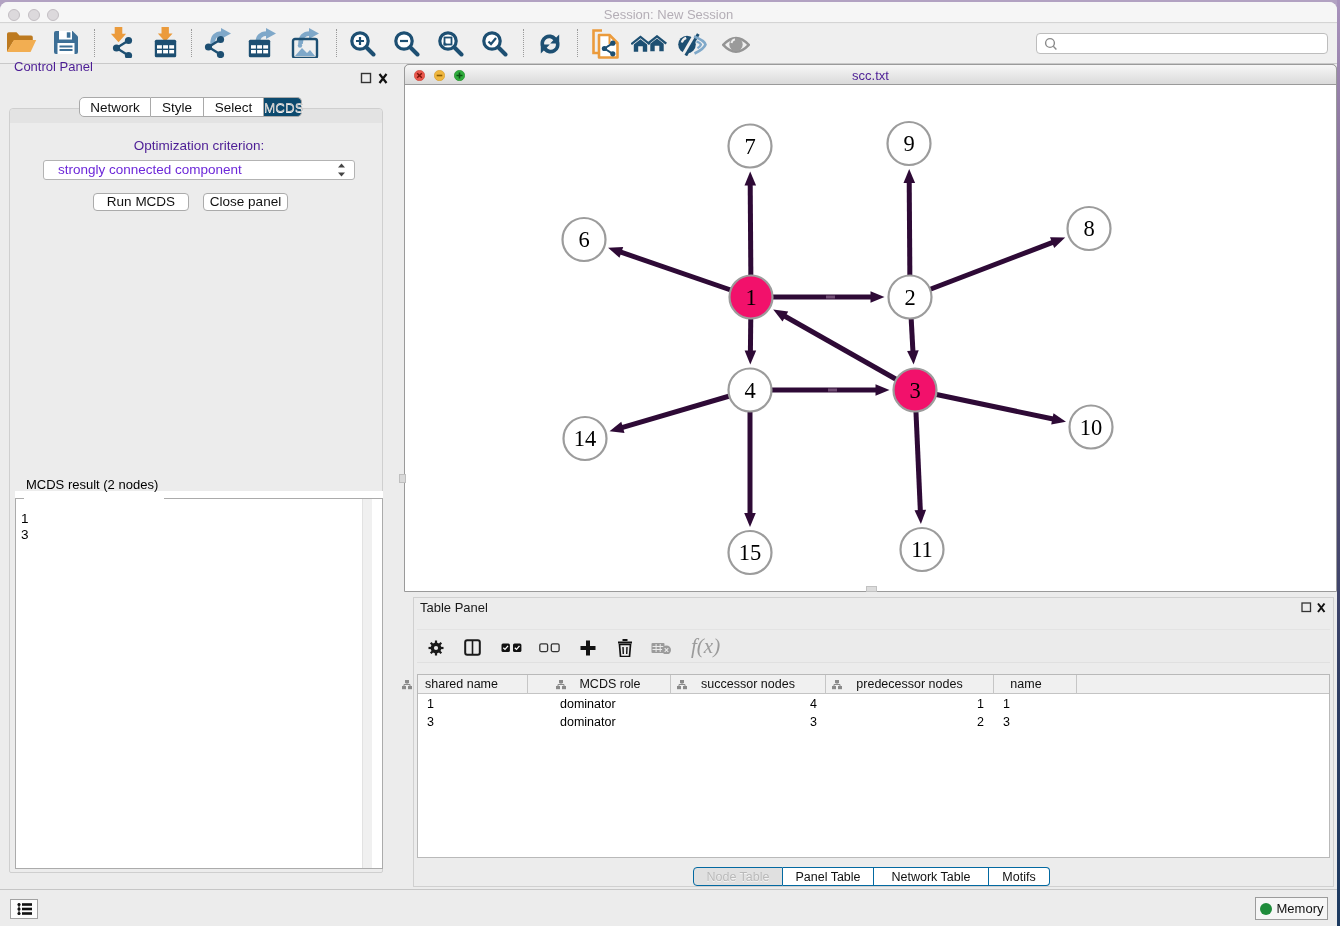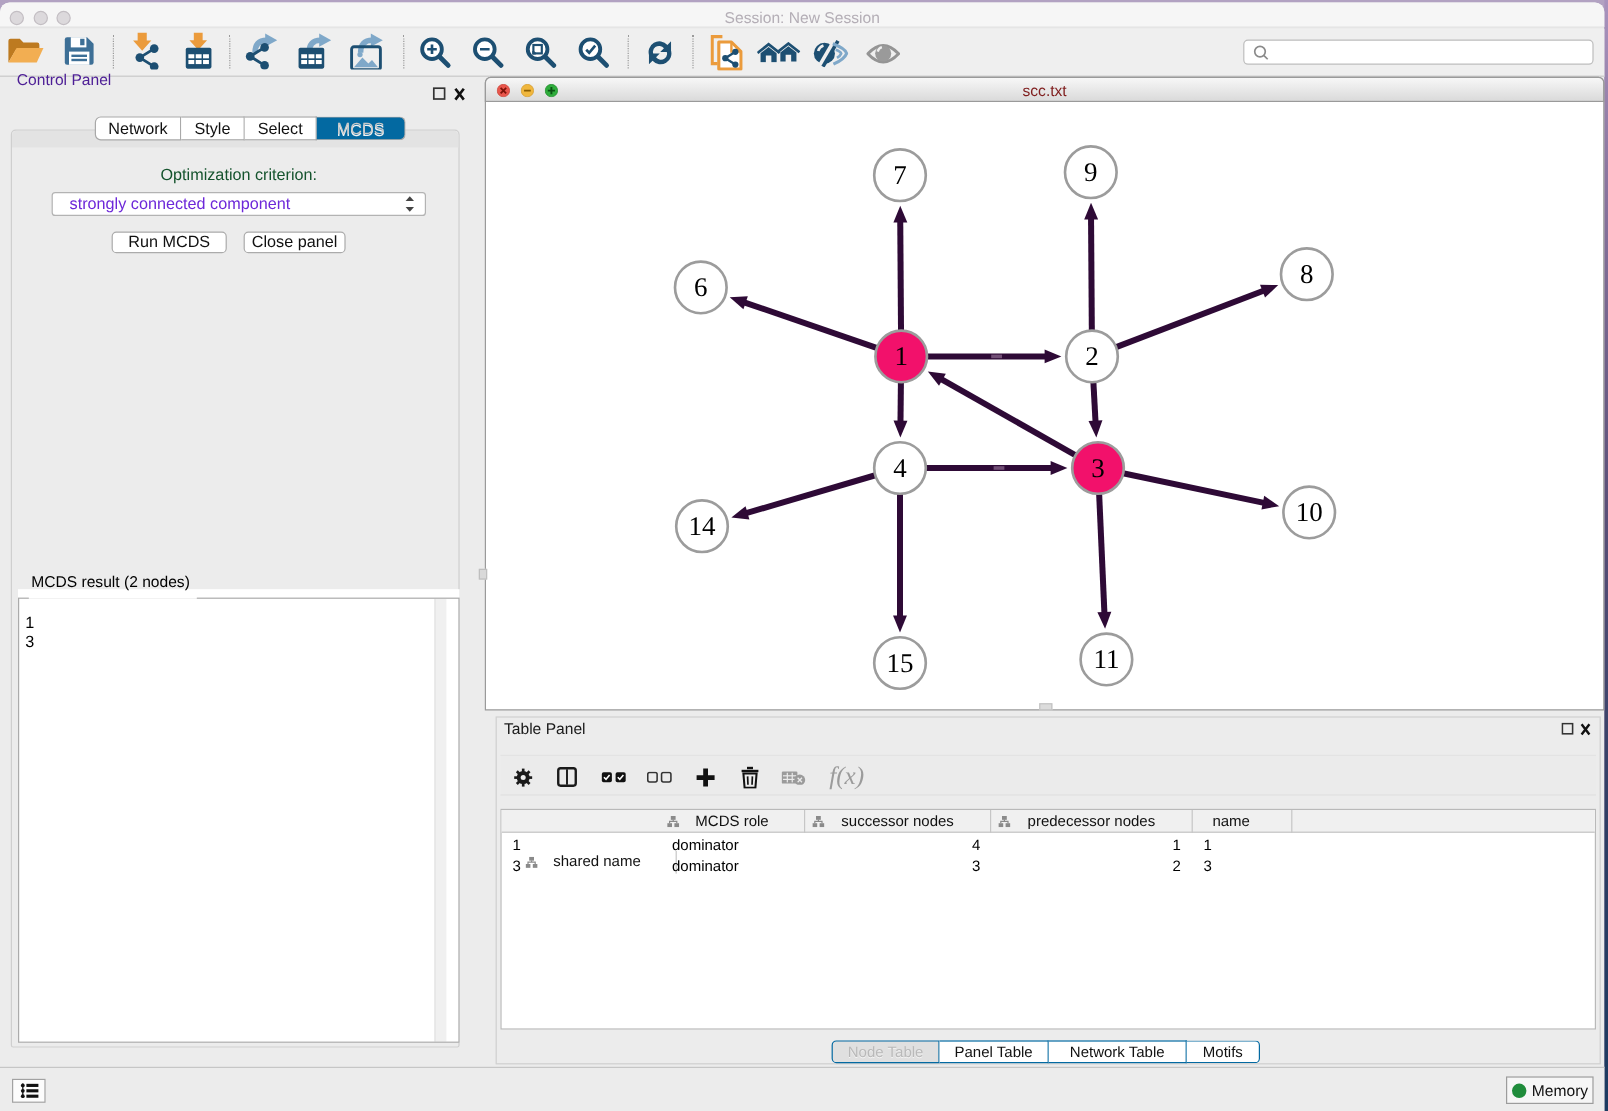--- a/index.html
+++ b/index.html
@@ -27,7 +27,7 @@
 #mcdstext{position:absolute;left:21px;top:511px;font-size:13.5px;color:#000;line-height:15.5px;z-index:6}
 #netwin{position:absolute;left:404px;top:64px;width:933px;height:528px;background:#fff;border:1px solid #9a9a9a;border-radius:5px 5px 0 0}
 #nw-title{position:absolute;left:404px;top:64px;width:933px;height:21px;background:linear-gradient(#f7f7f7,#dadada);border-bottom:1px solid #ababab;border-radius:5px 5px 0 0;border:1px solid #9a9a9a}
-#nw-text{position:absolute;left:404px;top:68px;width:933px;text-align:center;font-size:13px;color:#7f1d1d}
+#nw-text{position:absolute;left:404px;top:68px;width:933px;text-align:center;font-size:13px;color:#4c1d95}
 .tl{position:absolute;top:70px}
 #tp{position:absolute;left:413px;top:597px;width:921px;height:290px;background:#ececec;border:1px solid #d0d0d0}
 #tp-head{position:absolute;left:420px;top:600px;font-size:13px;color:#1a1a1a}

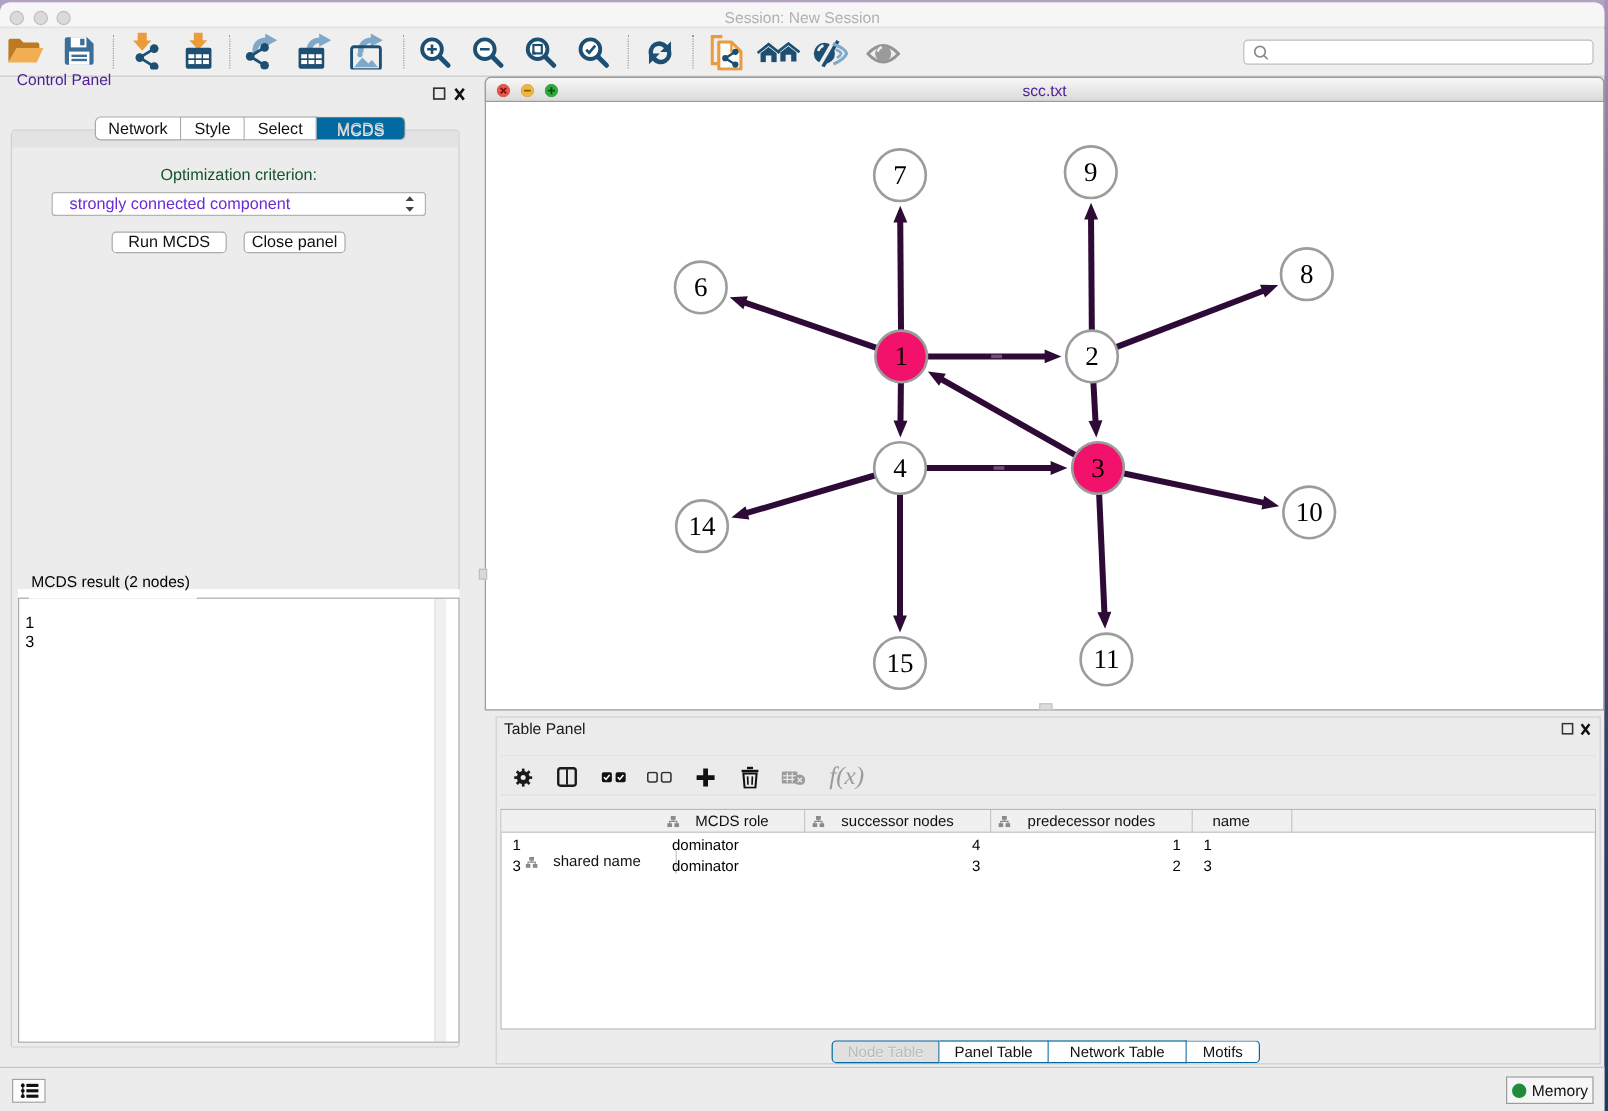--- a/index.html
+++ b/index.html
@@ -213,7 +213,7 @@
 <div class="tab" style="left:79px;width:72px;border-radius:5px 0 0 5px">Network</div>
 <div class="tab" style="left:151px;width:53px;border-left:none">Style</div>
 <div class="tab" style="left:204px;width:60px;border-left:none">Select</div>
-<div class="tab" style="left:264px;width:74px;border-left:none;background:#0369a1;color:#c9c9c9;text-shadow:0 1px 0 #f2f2f2;border-radius:0 5px 5px 0">MCDS</div>
+<div class="tab" style="left:264px;width:38px;border-left:none;background:#0c4a6e;color:#c9c9c9;text-shadow:0 1px 0 #f2f2f2;border-radius:0 5px 5px 0">MCDS</div>
 <div id="optlabel">Optimization criterion:</div>
 <div id="selbox">strongly connected component
   <svg width="11" height="16" style="position:absolute;right:7px;top:1px" viewBox="0 0 11 16">

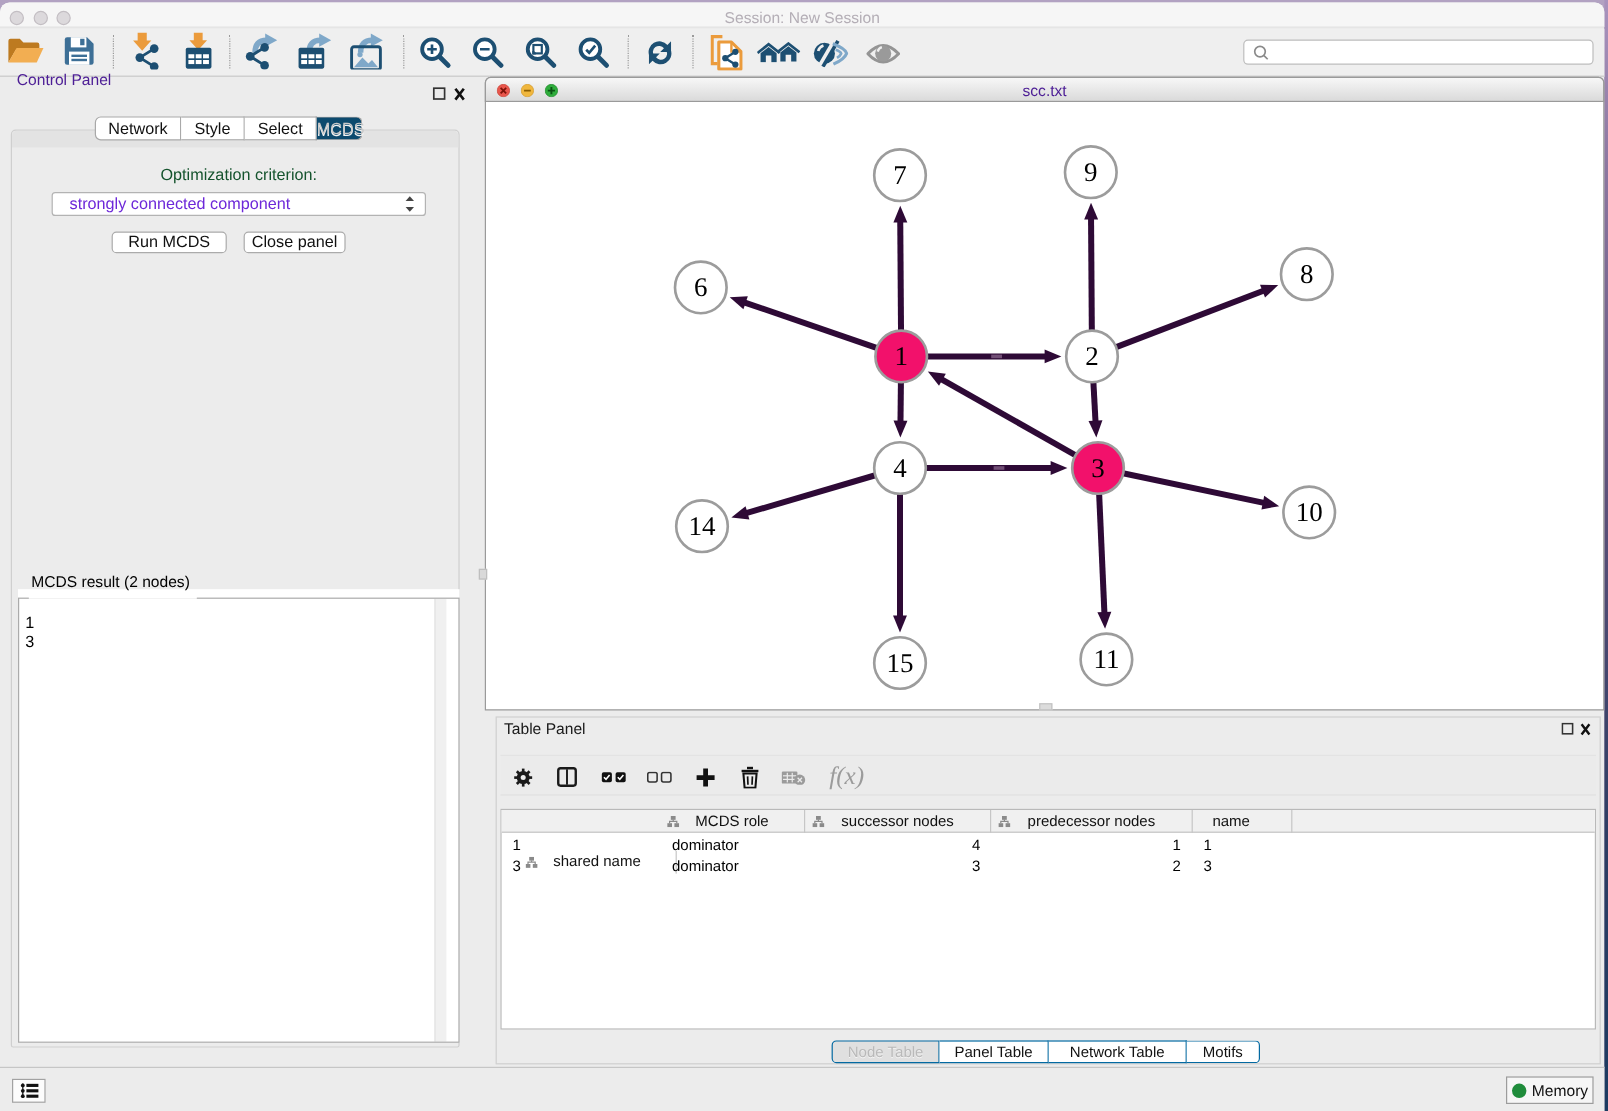--- a/index.html
+++ b/index.html
@@ -16,7 +16,7 @@
 .tab{position:absolute;top:97px;height:20px;background:#fff;border:1px solid #a9a9a9;font-size:13.5px;color:#111;text-align:center;line-height:19px;z-index:3}
 #cp-panel{position:absolute;left:9px;top:108px;width:374px;height:765px;background:#ececec;border:1px solid #cfcfcf;border-radius:4px 4px 2px 2px;z-index:1}
 #cp-topband{position:absolute;left:10px;top:109px;width:372px;height:14px;background:#e3e3e3;border-radius:4px 4px 0 0;z-index:2}
-#optlabel{position:absolute;left:7px;top:138px;width:384px;text-align:center;font-size:13.5px;color:#14532d;z-index:3}
+#optlabel{position:absolute;left:7px;top:138px;width:384px;text-align:center;font-size:13.5px;color:#4c1d95;z-index:3}
 #selbox{position:absolute;left:43px;top:160px;width:312px;height:20px;background:#fff;border:1px solid #b3b3b3;border-radius:3px;font-size:13.5px;color:#6d28d9;line-height:18px;padding-left:14px;z-index:3}
 .btn{position:absolute;top:193px;height:18px;background:#fff;border:1px solid #ababab;border-radius:4px;font-size:13.5px;color:#111;text-align:center;line-height:16px;z-index:3}
 #mcdswhite{position:absolute;left:15px;top:491px;width:368px;height:378px;background:#fff;z-index:3}

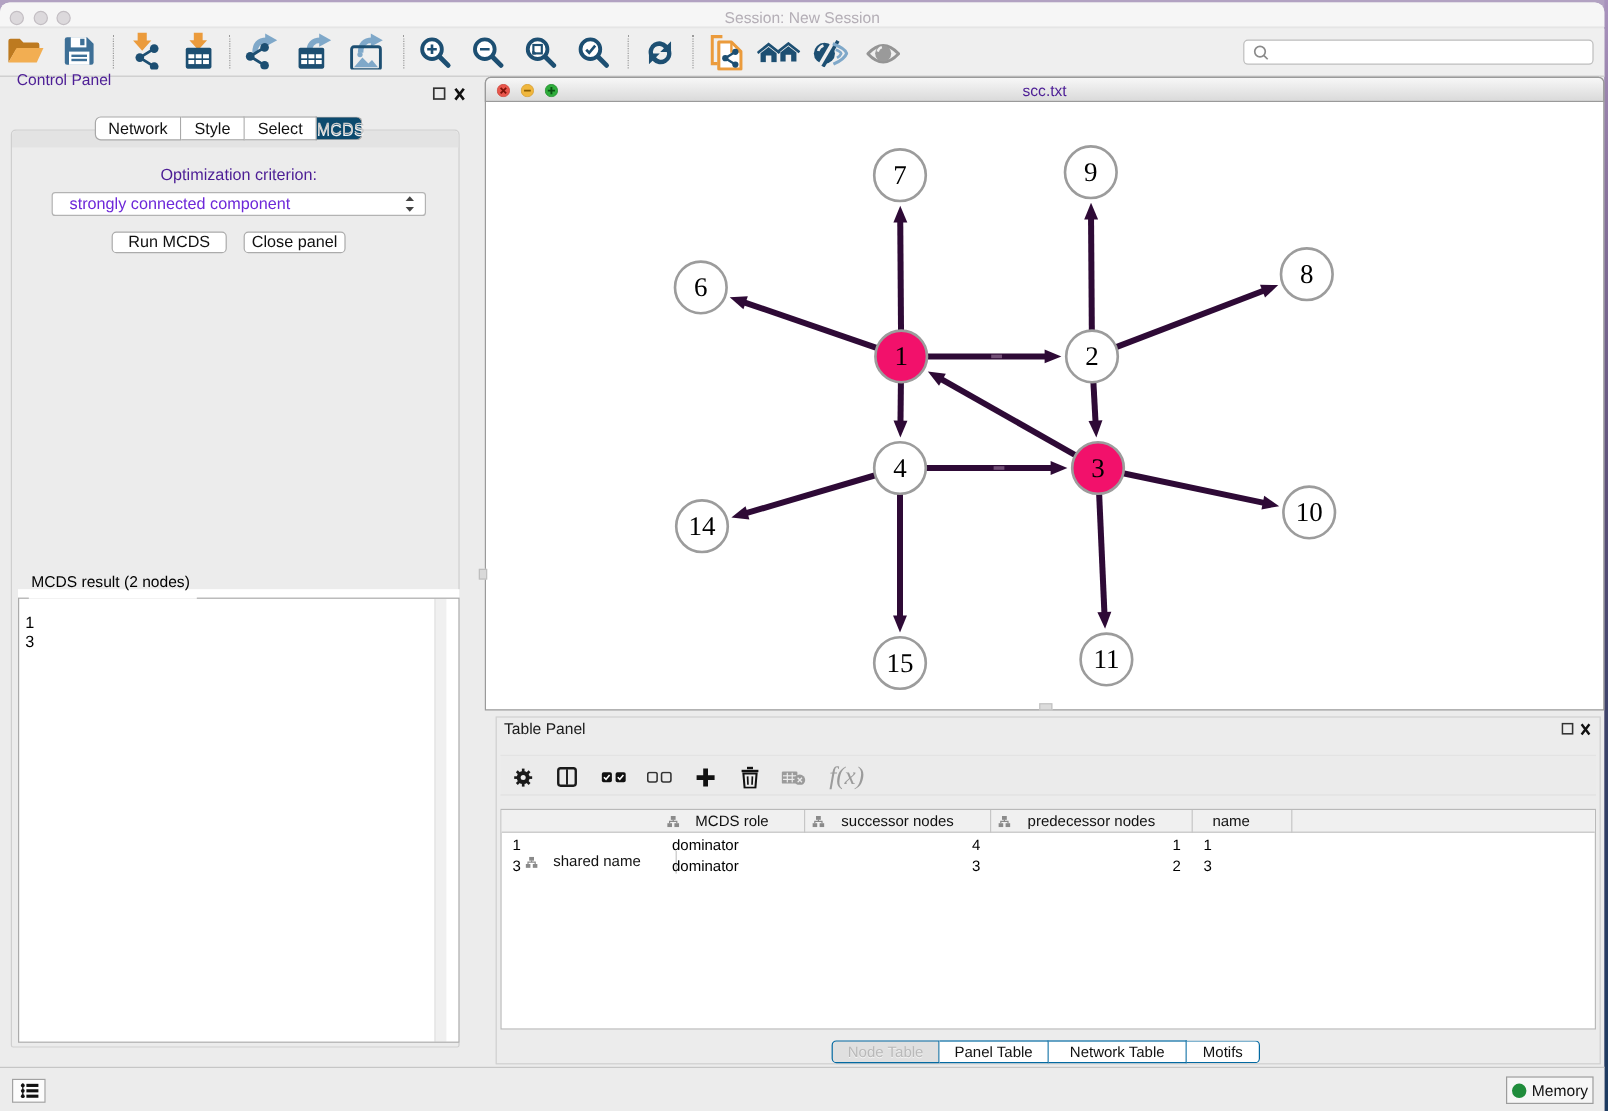--- a/index.html
+++ b/index.html
@@ -365,7 +365,7 @@
 <div class="abs" style="left:691px;top:634px;font-family:'Liberation Serif',serif;font-style:italic;font-size:21px;color:#9b9b9b">f(x)</div>
 <div id="tbl"></div>
 <div id="tbl-header"></div>
-<div class="th" style="left:432px;width:132px;margin-top:34px;"><svg style="position:absolute;left:6px;top:5px" width="10" height="10" viewBox="0 0 10 10">
+<div class="th" style="left:396px;width:132px;"><svg style="position:absolute;left:6px;top:5px" width="10" height="10" viewBox="0 0 10 10">
       <g fill="#8a8a8a">
         <rect x="3" y="0" width="4" height="3.2"></rect>
         <rect x="0" y="6" width="4" height="3.2"></rect>

